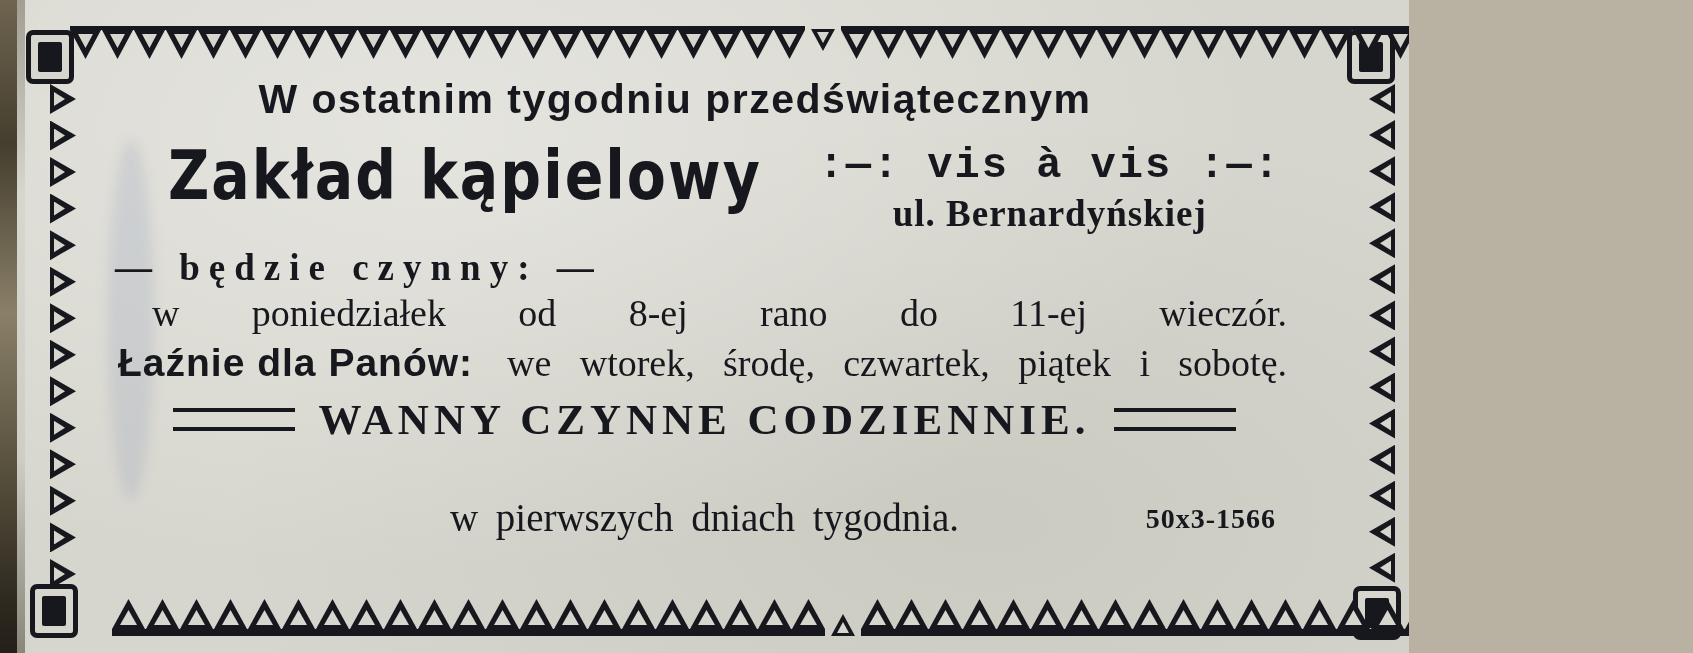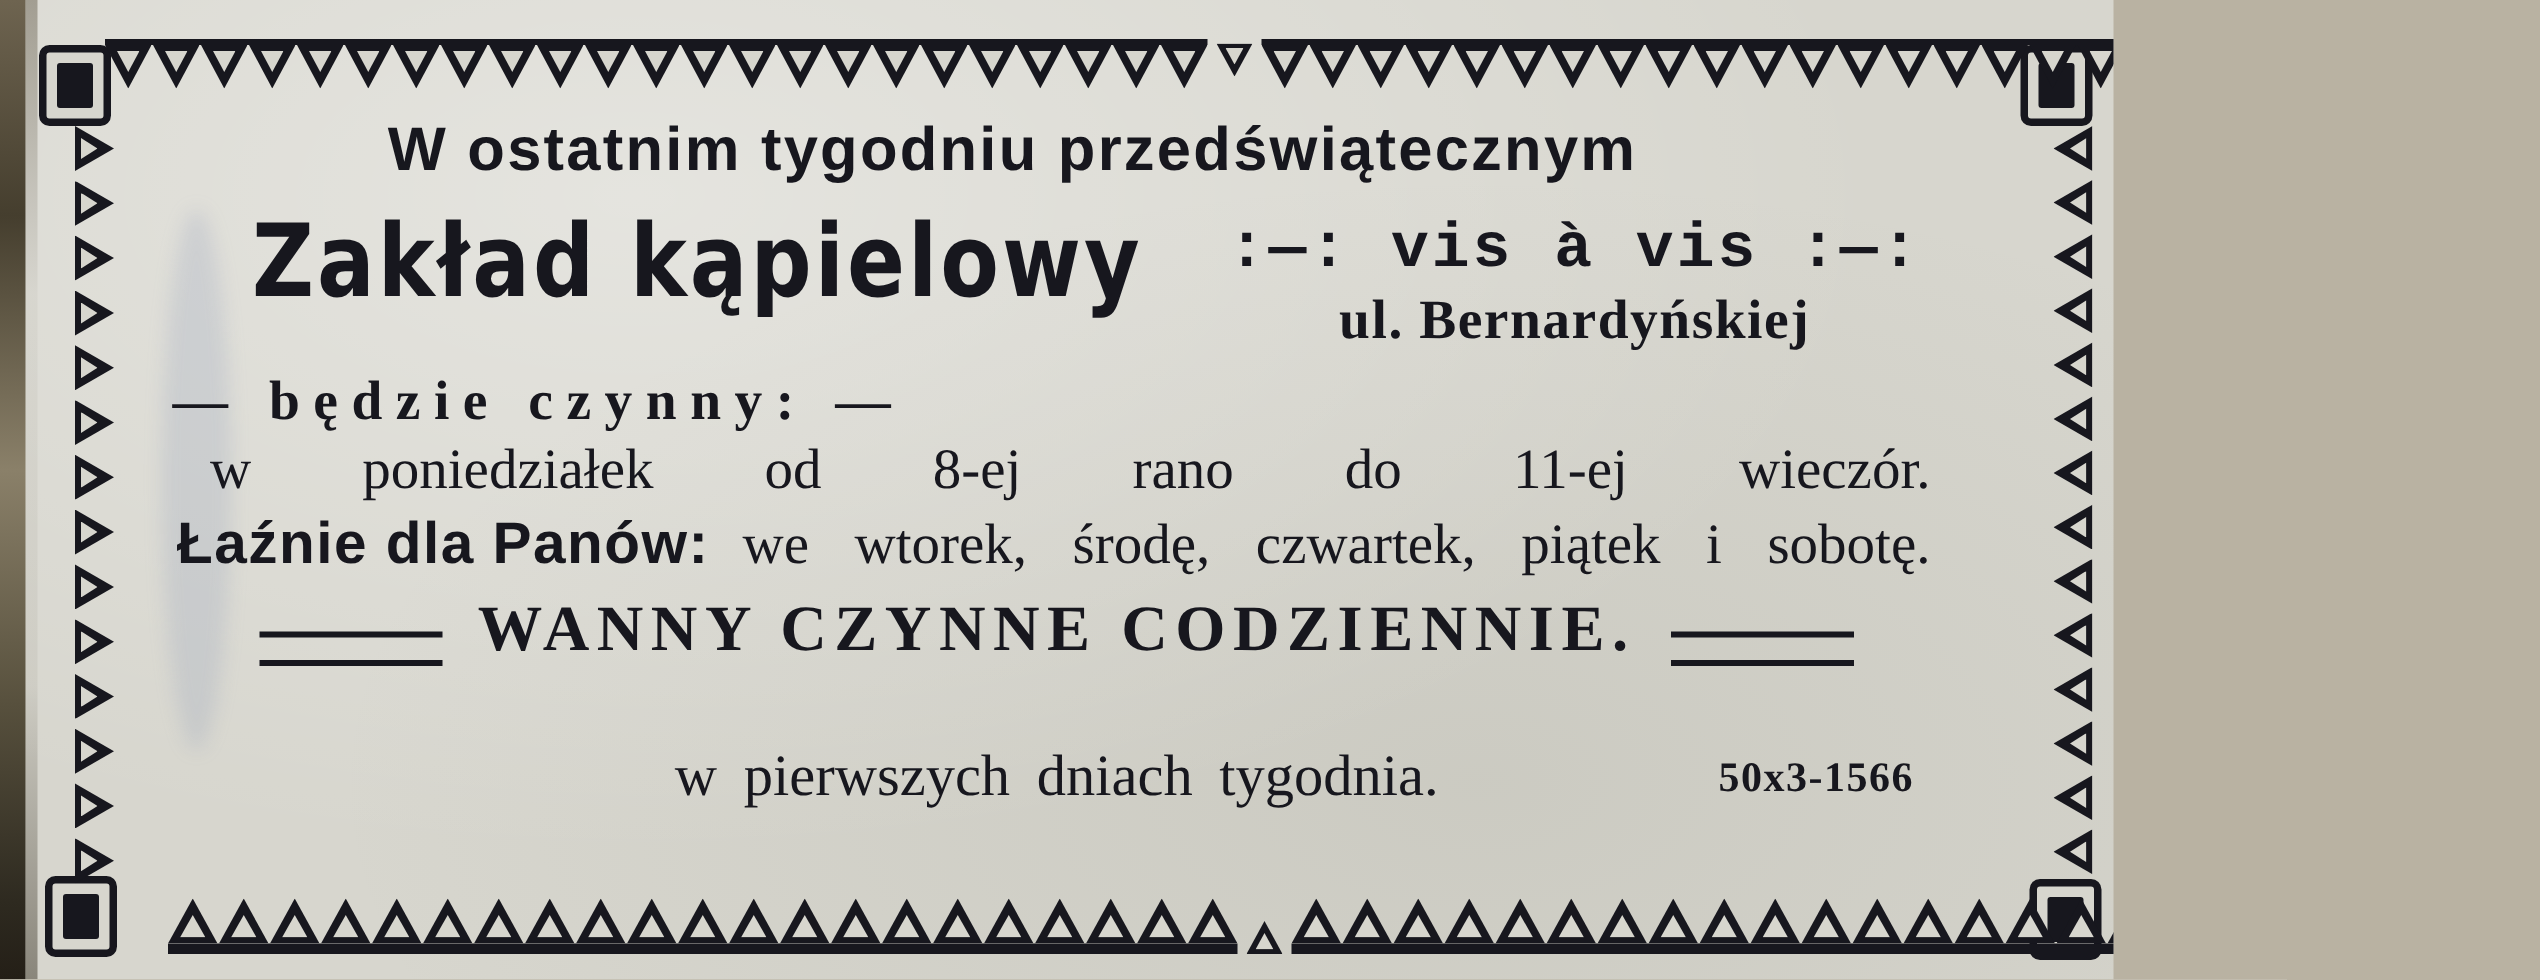--- a/index.html
+++ b/index.html
@@ -98,7 +98,7 @@
     font-family:"Liberation Sans", sans-serif;font-weight:bold;font-size:39px;letter-spacing:1px;white-space:nowrap;flex:0 0 auto;
   }
   .sched .txt{
-    flex:1 1 auto;margin-left:22px;font-size:38px;word-spacing:12px;
+    flex:1 1 auto;margin-left:34px;font-size:38px;word-spacing:12px;
     text-align:justify;text-align-last:justify;white-space:nowrap;display:block;
   }
   .banner-row{position:absolute;left:115px;right:115px;top:395px;display:flex;align-items:flex-end;justify-content:center;gap:24px;}

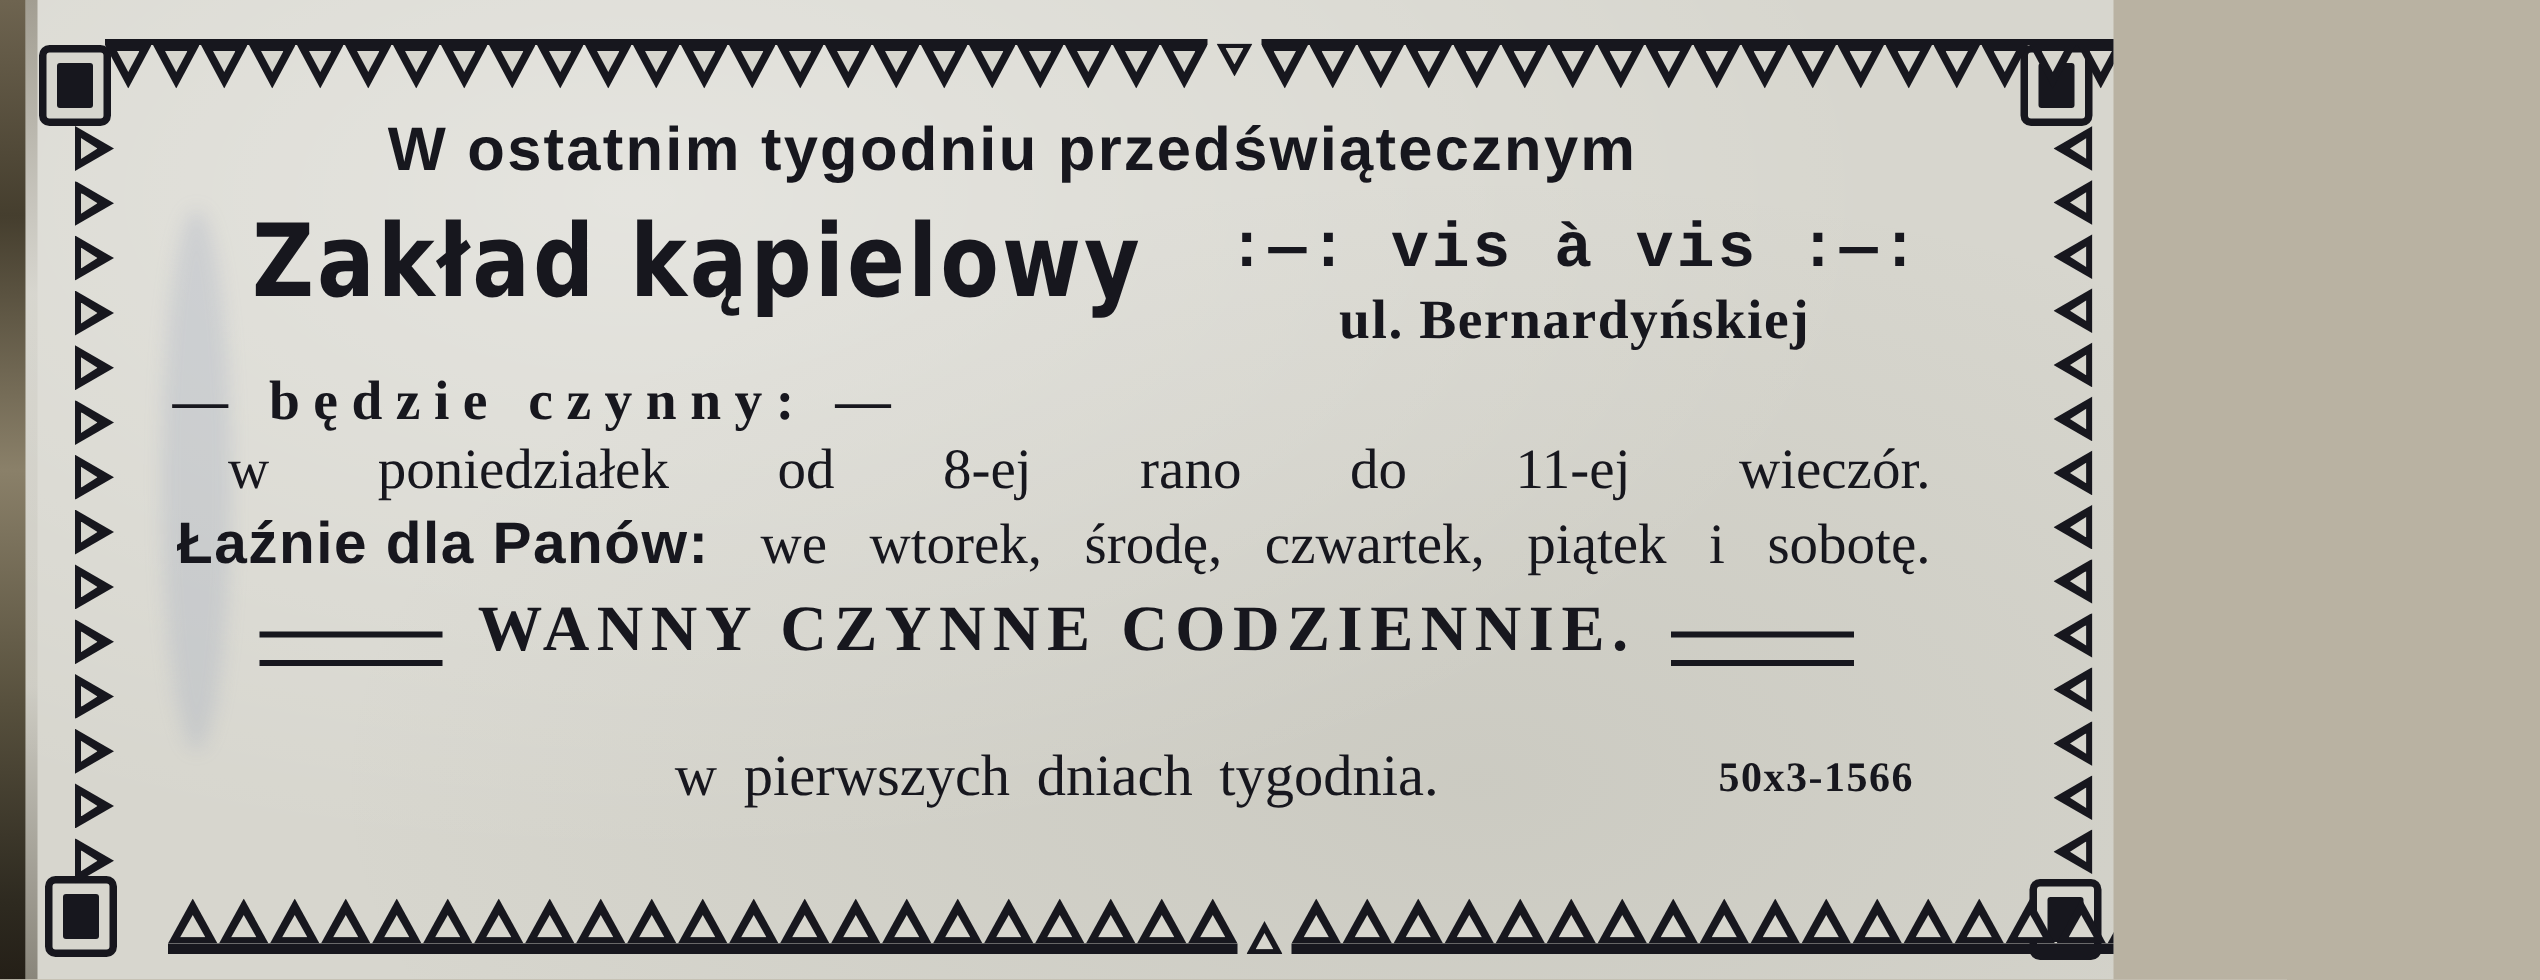--- a/index.html
+++ b/index.html
@@ -101,7 +101,7 @@
     flex:1 1 auto;margin-left:34px;font-size:38px;word-spacing:12px;
     text-align:justify;text-align-last:justify;white-space:nowrap;display:block;
   }
-  .banner-row{position:absolute;left:115px;right:115px;top:395px;display:flex;align-items:flex-end;justify-content:center;gap:24px;}
+  .banner-row{position:absolute;left:115px;right:115px;top:395px;display:flex;align-items:center;justify-content:center;gap:24px;}
   .dbl-rule{width:122px;height:15px;border-top:4px solid var(--ink);border-bottom:4px solid var(--ink);flex:0 0 auto;}
   .banner-text{font-family:"Liberation Serif", serif;font-weight:bold;font-size:43px;letter-spacing:5px;white-space:nowrap;}
   .note1{

